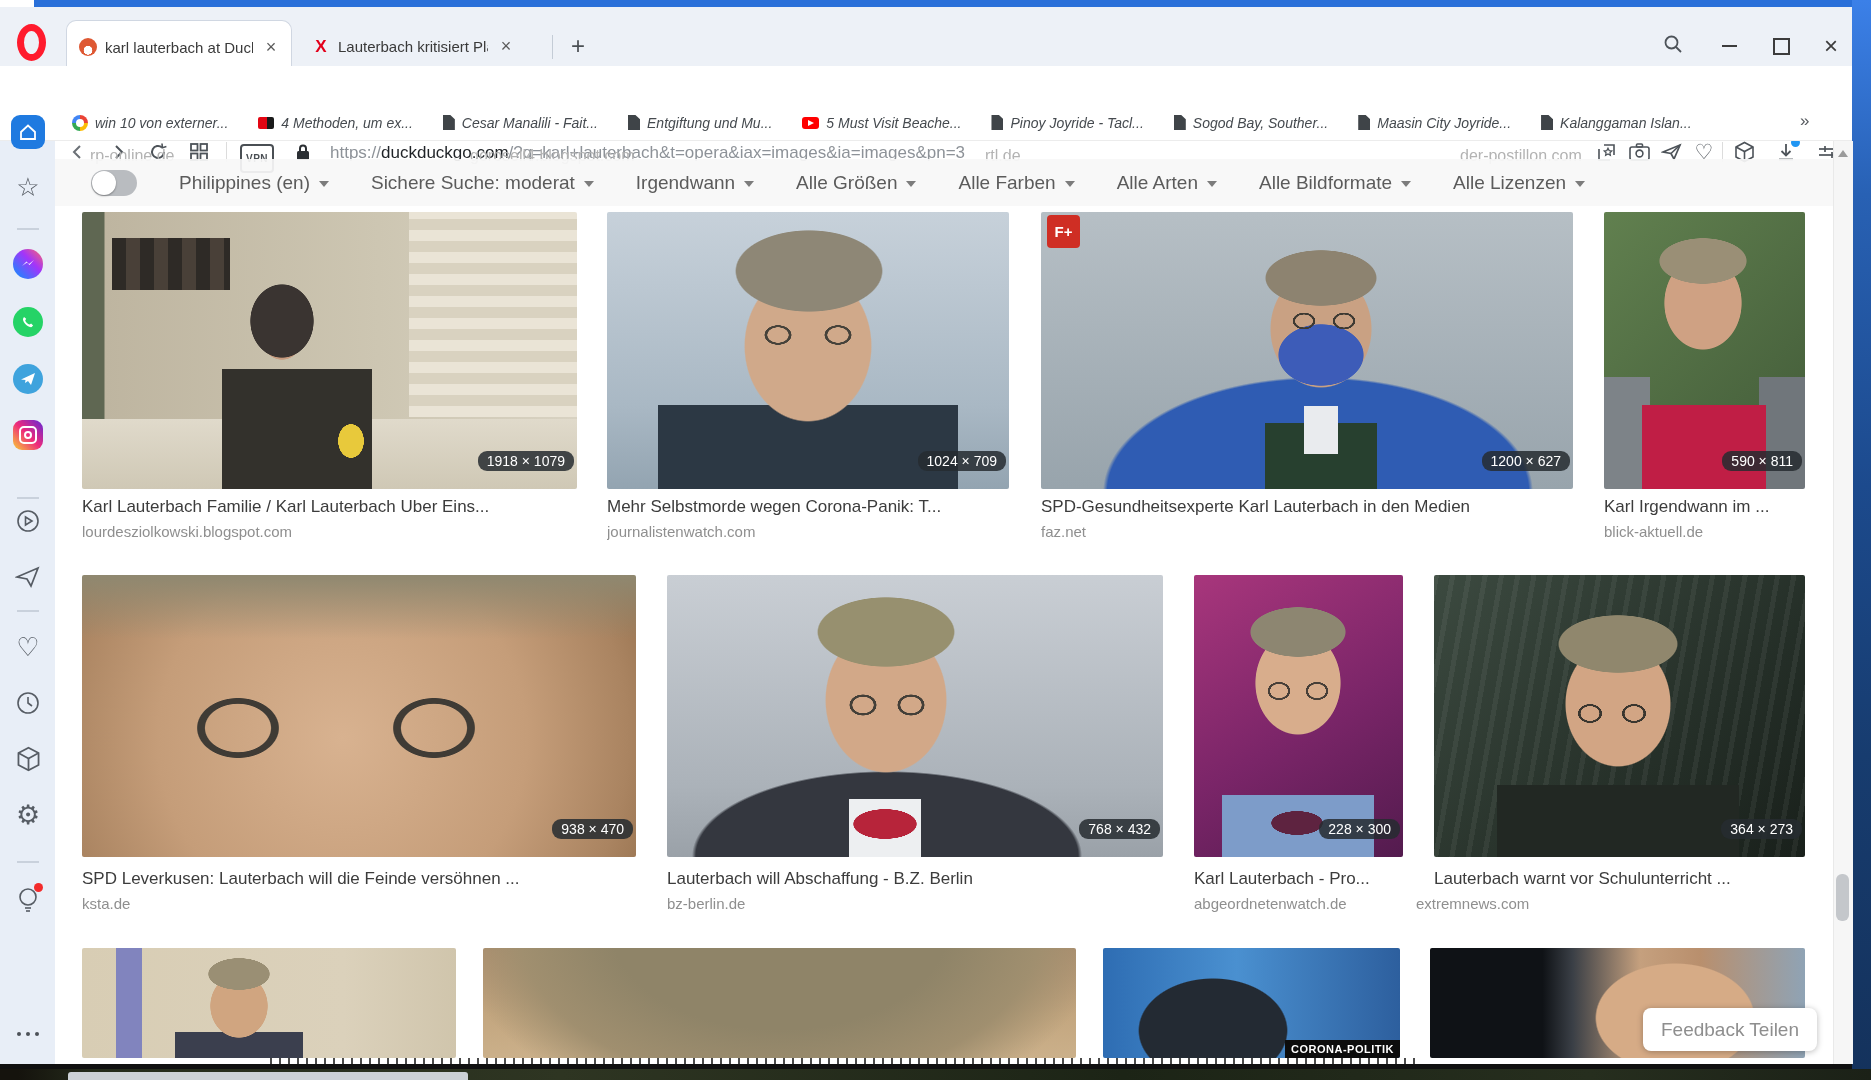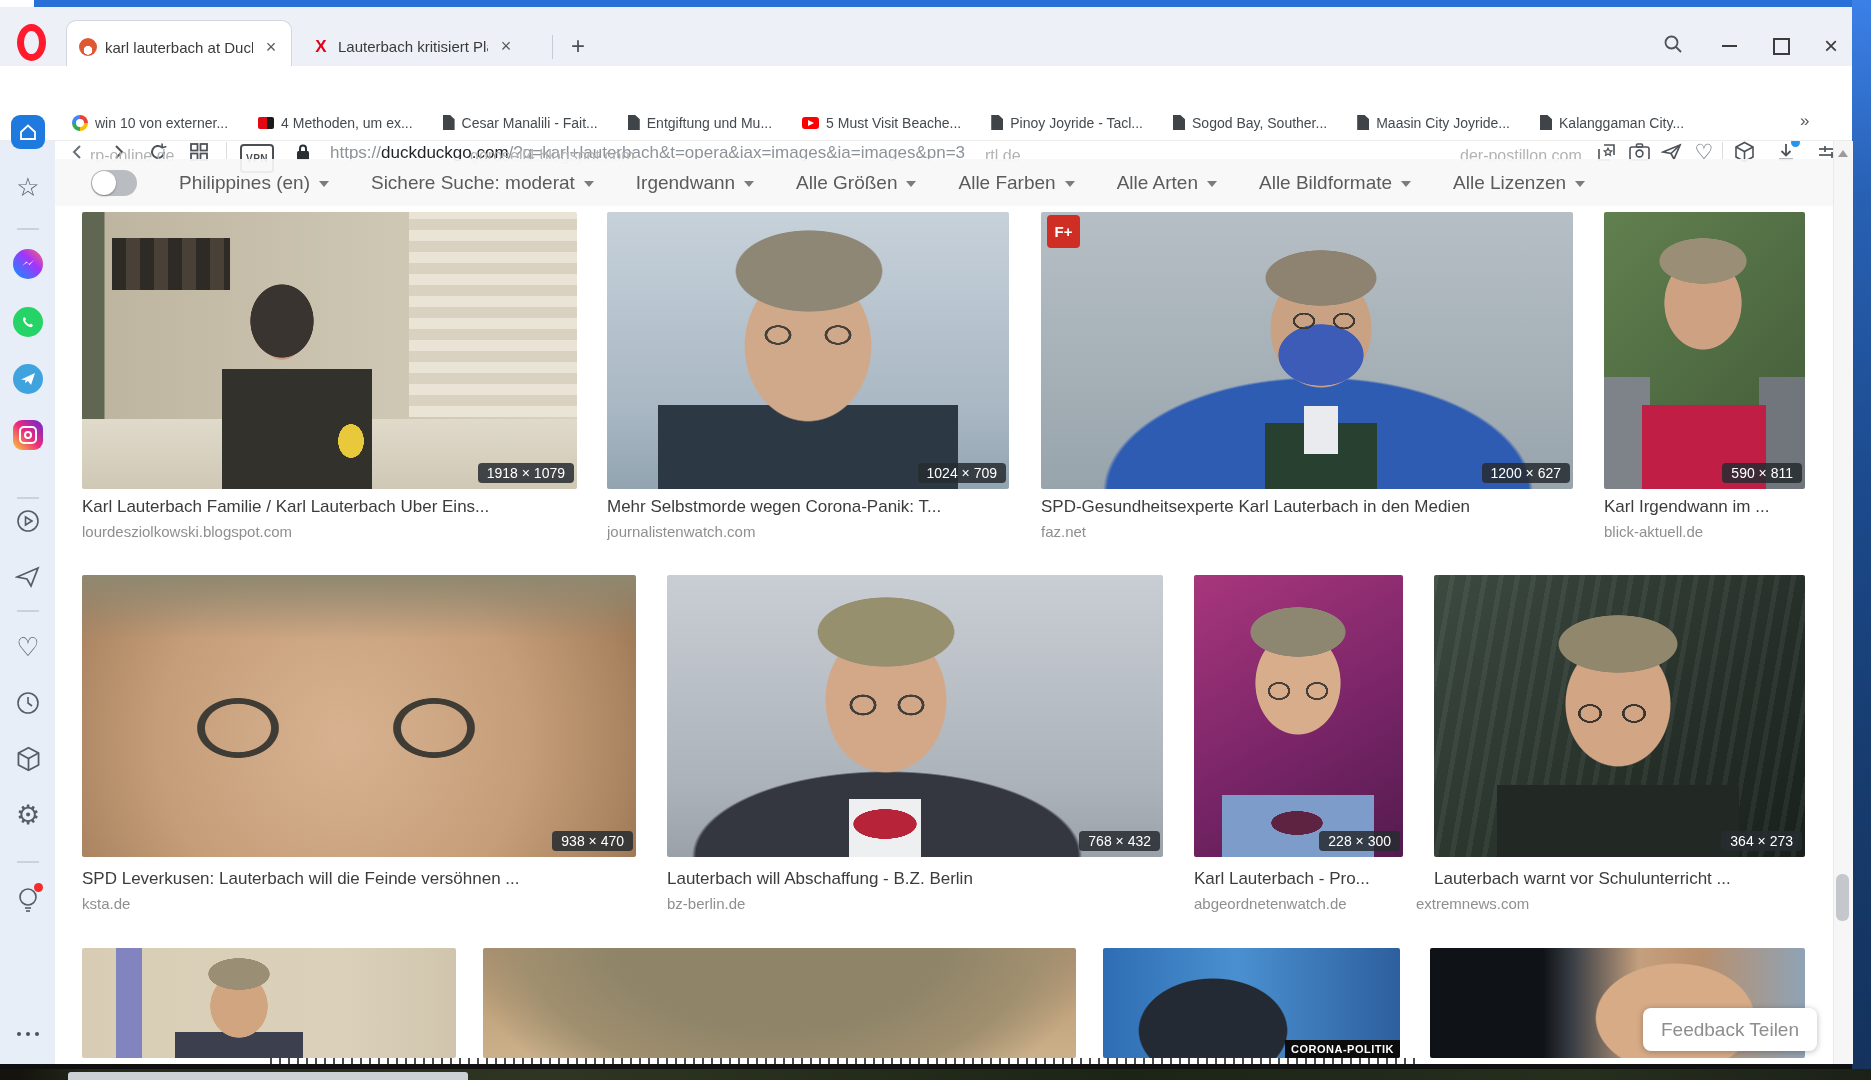--- a/index.html
+++ b/index.html
@@ -47,7 +47,7 @@
   
   .bookmarks{left:0;top:105px;width:1852px;height:36px;background:#fff;border-bottom:1px solid #ececec;
     display:flex;align-items:center;padding-left:72px;box-sizing:border-box;gap:30px;}
-  .bm{display:flex;align-items:center;gap:7px;font-size:14px;color:#454a4f;white-space:nowrap;}
+  .bm{display:flex;align-items:center;gap:7px;font-size:14px;color:#454a4f;white-space:nowrap;font-style:italic;}
   .bm-page{width:12px;height:15px;background:#3f4448;
     clip-path:polygon(0 0,62% 0,100% 28%,100% 100%,0 100%);}
   .bm-g{width:16px;height:16px;border-radius:50%;

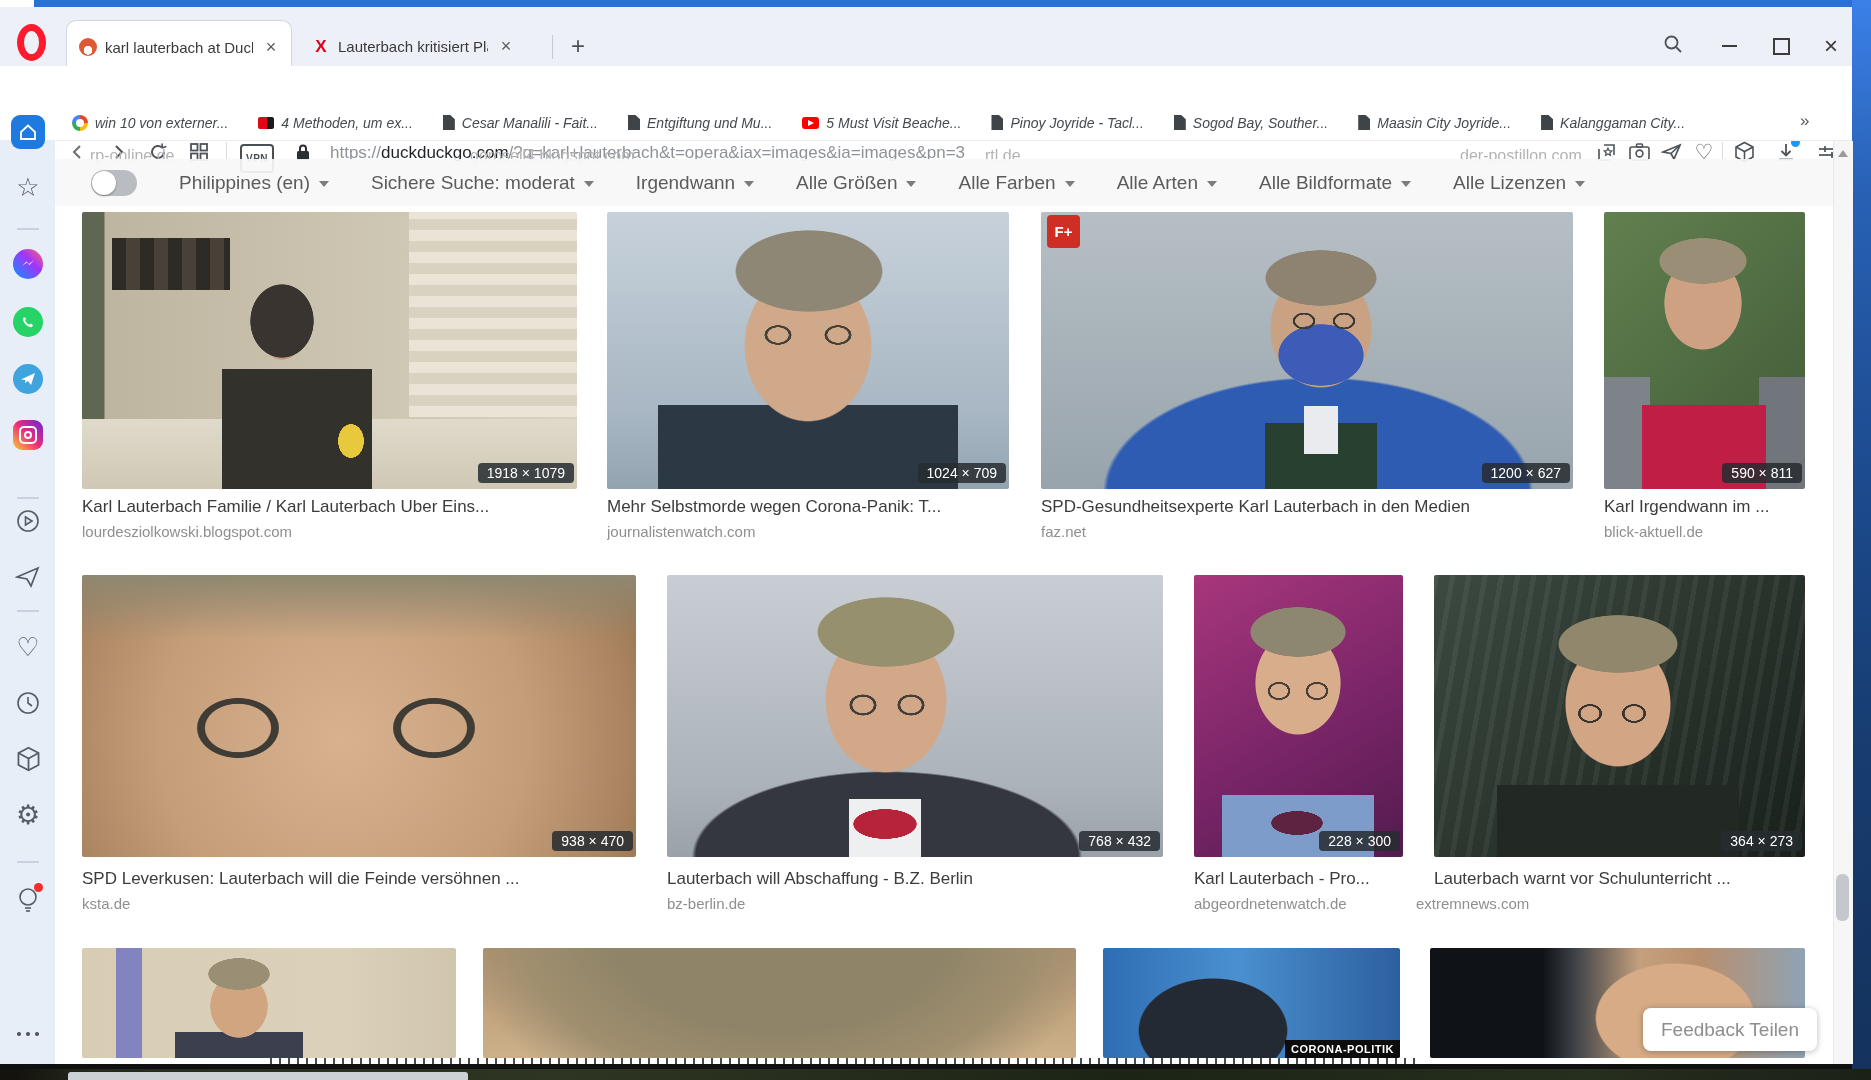--- a/index.html
+++ b/index.html
@@ -377,7 +377,7 @@
     </div>
   <div class="bm">
       <span class="bm-page"></span>
-      <span>Kalanggaman City...</span>
+      <span>Kalanggaman Islan...</span>
     </div>
 </div>
 <div class="abs bm-overflow">»</div>

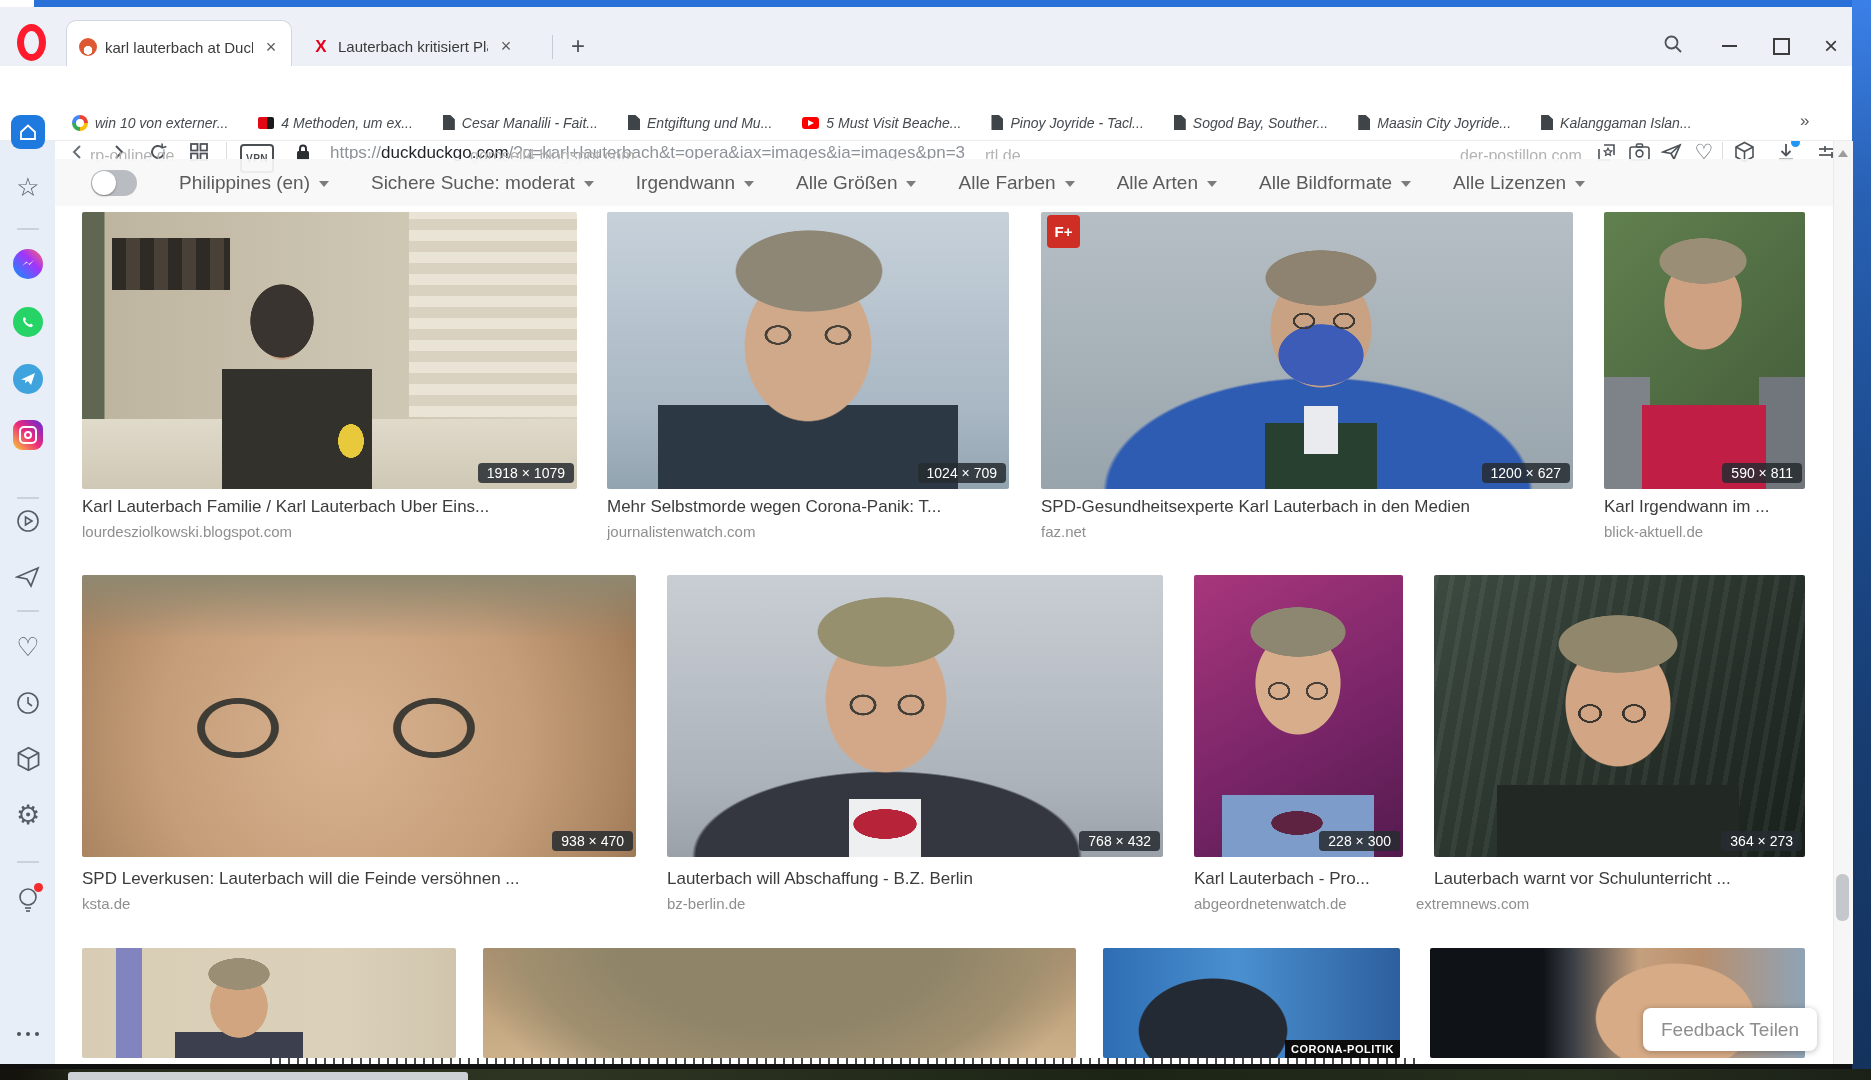--- a/index.html
+++ b/index.html
@@ -89,8 +89,8 @@
     border-top:6px solid #7c7c7c;margin-top:2px;}
 
   .tile{overflow:hidden;background-repeat:no-repeat;border-radius:2px;}
-  .size-badge{position:absolute;right:3px;bottom:6px;background:rgba(38,43,48,.85);color:#fff;
-    font-size:14px;padding:2px 9px;border-radius:4px;}
+  .size-badge{position:absolute;right:3px;bottom:18px;background:rgba(38,43,48,.85);color:#fff;
+    font-size:14px;padding:2px 9px;border-radius:9px;}
   .r-title{font-size:17px;color:#3c3c3c;white-space:nowrap;overflow:hidden;display:block;}
   .r-domain{font-size:15px;color:#8f8f8f;white-space:nowrap;overflow:hidden;display:block;}
 

